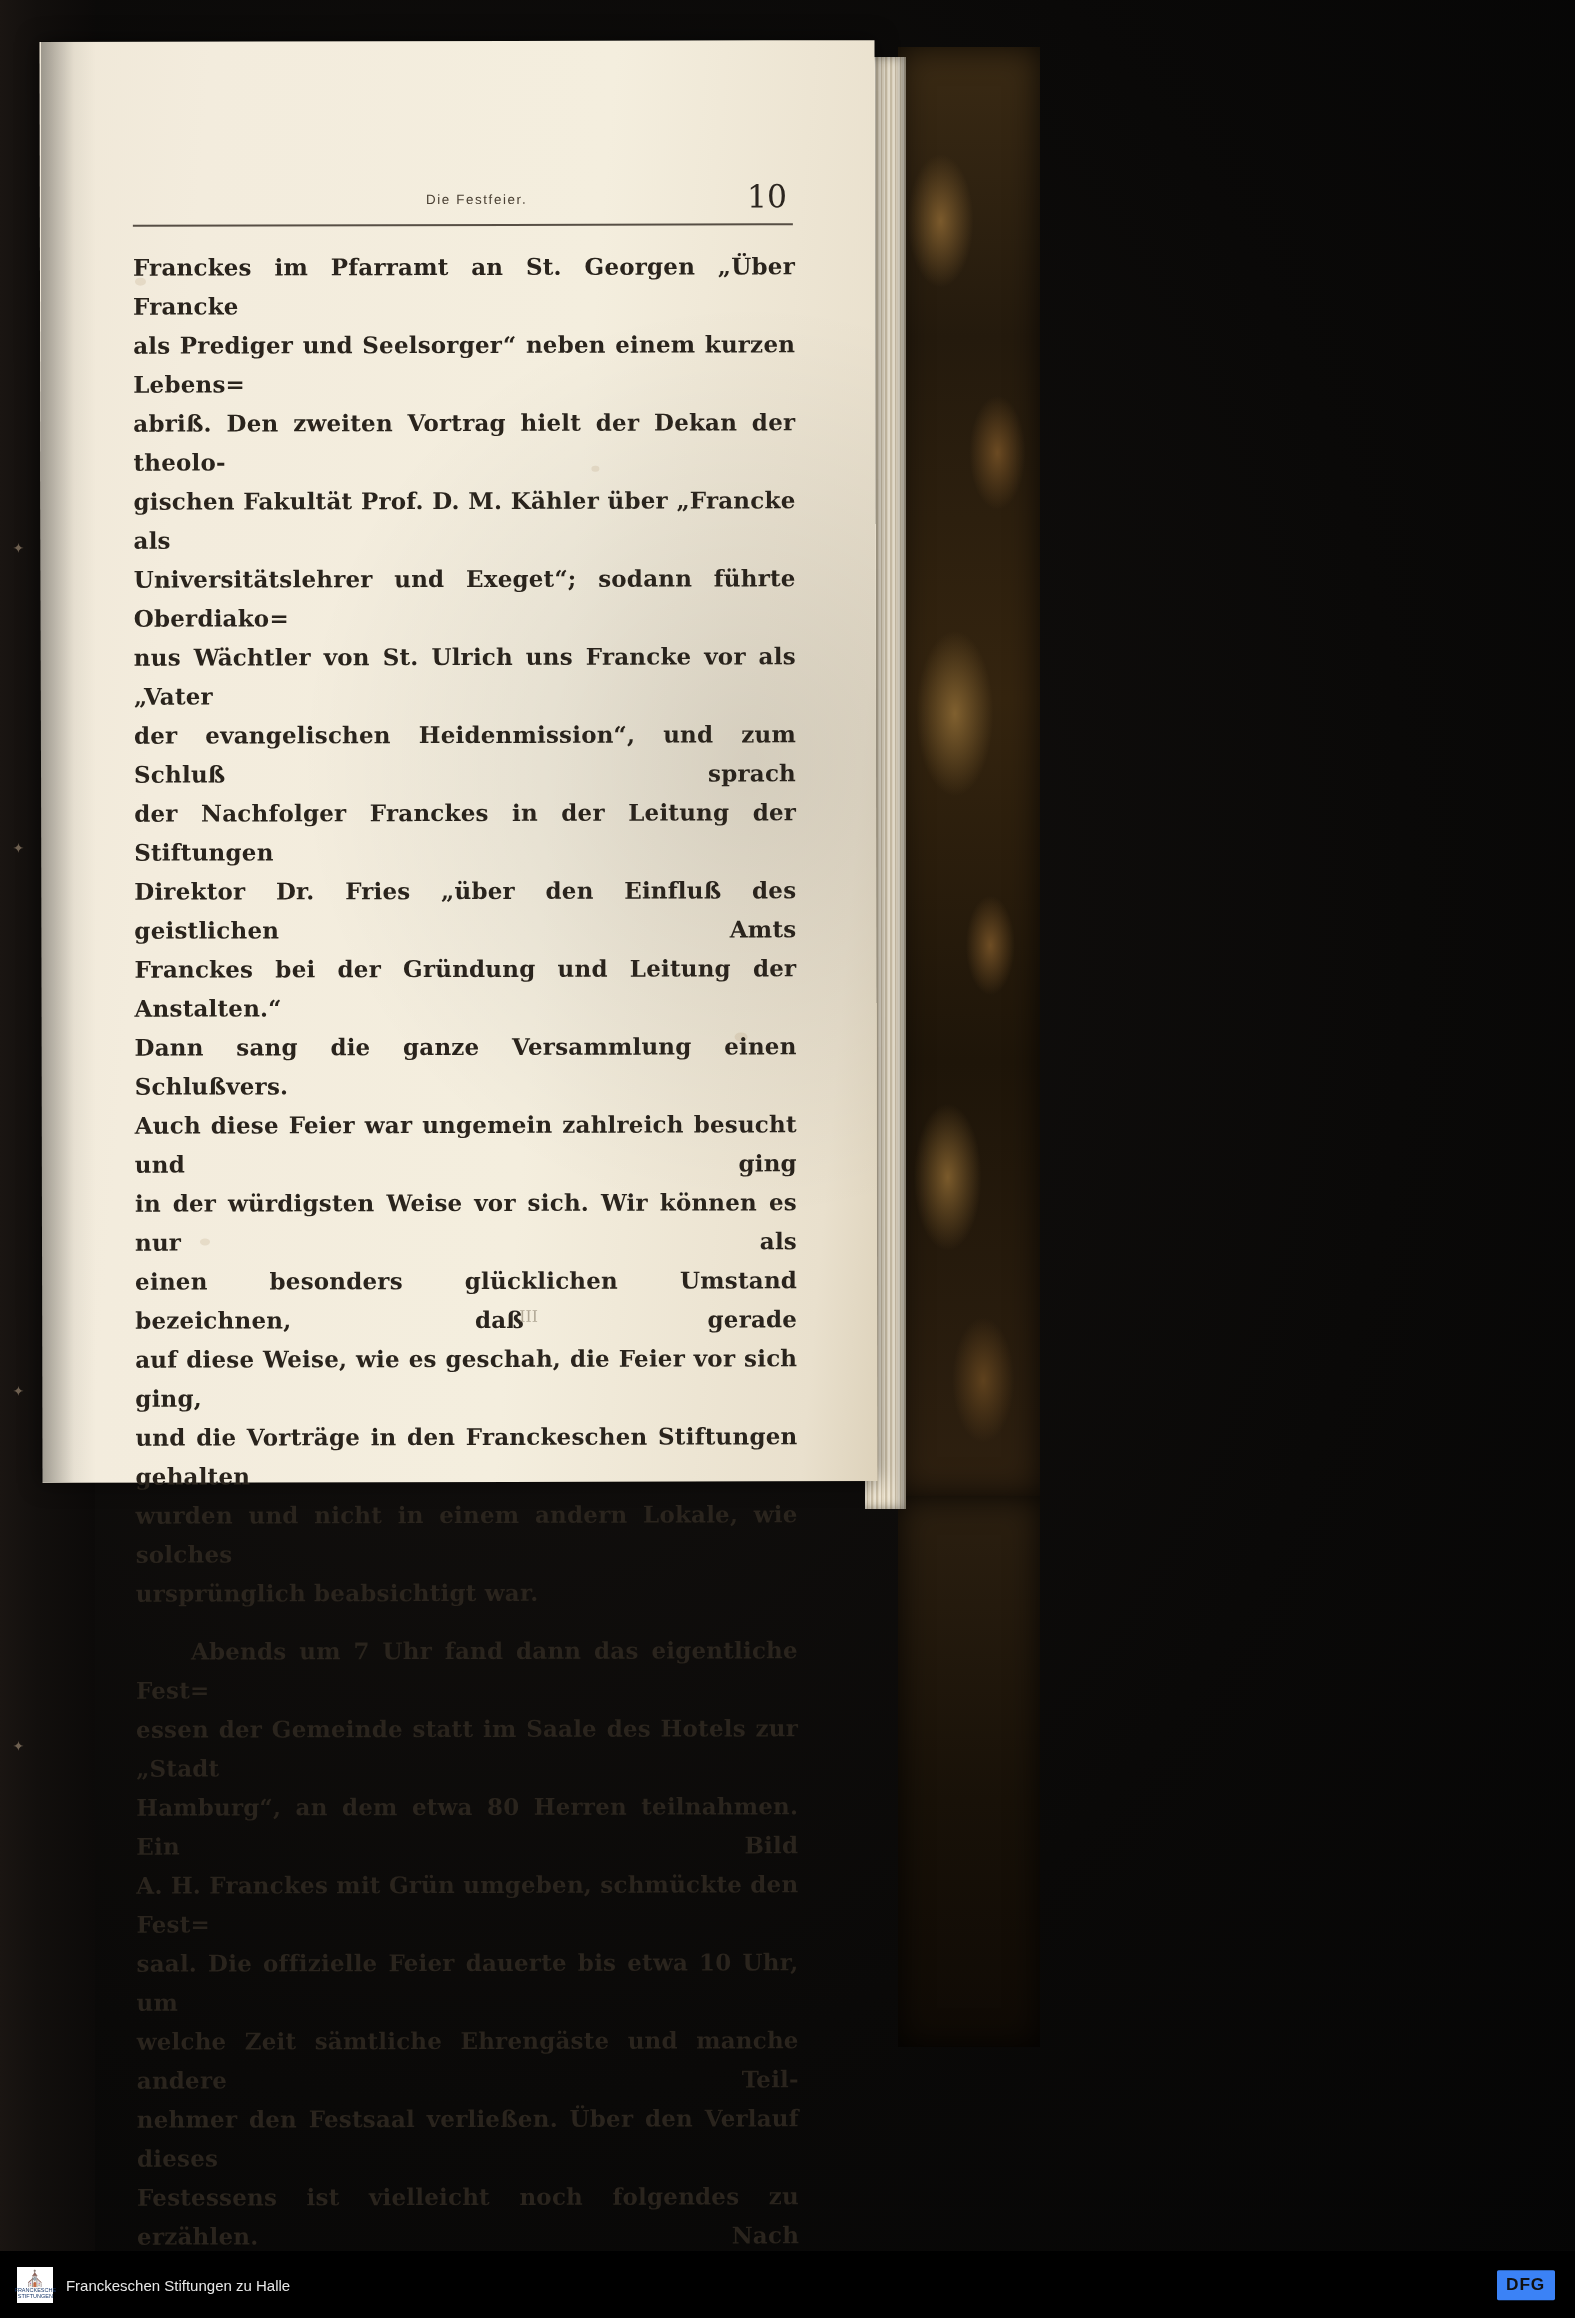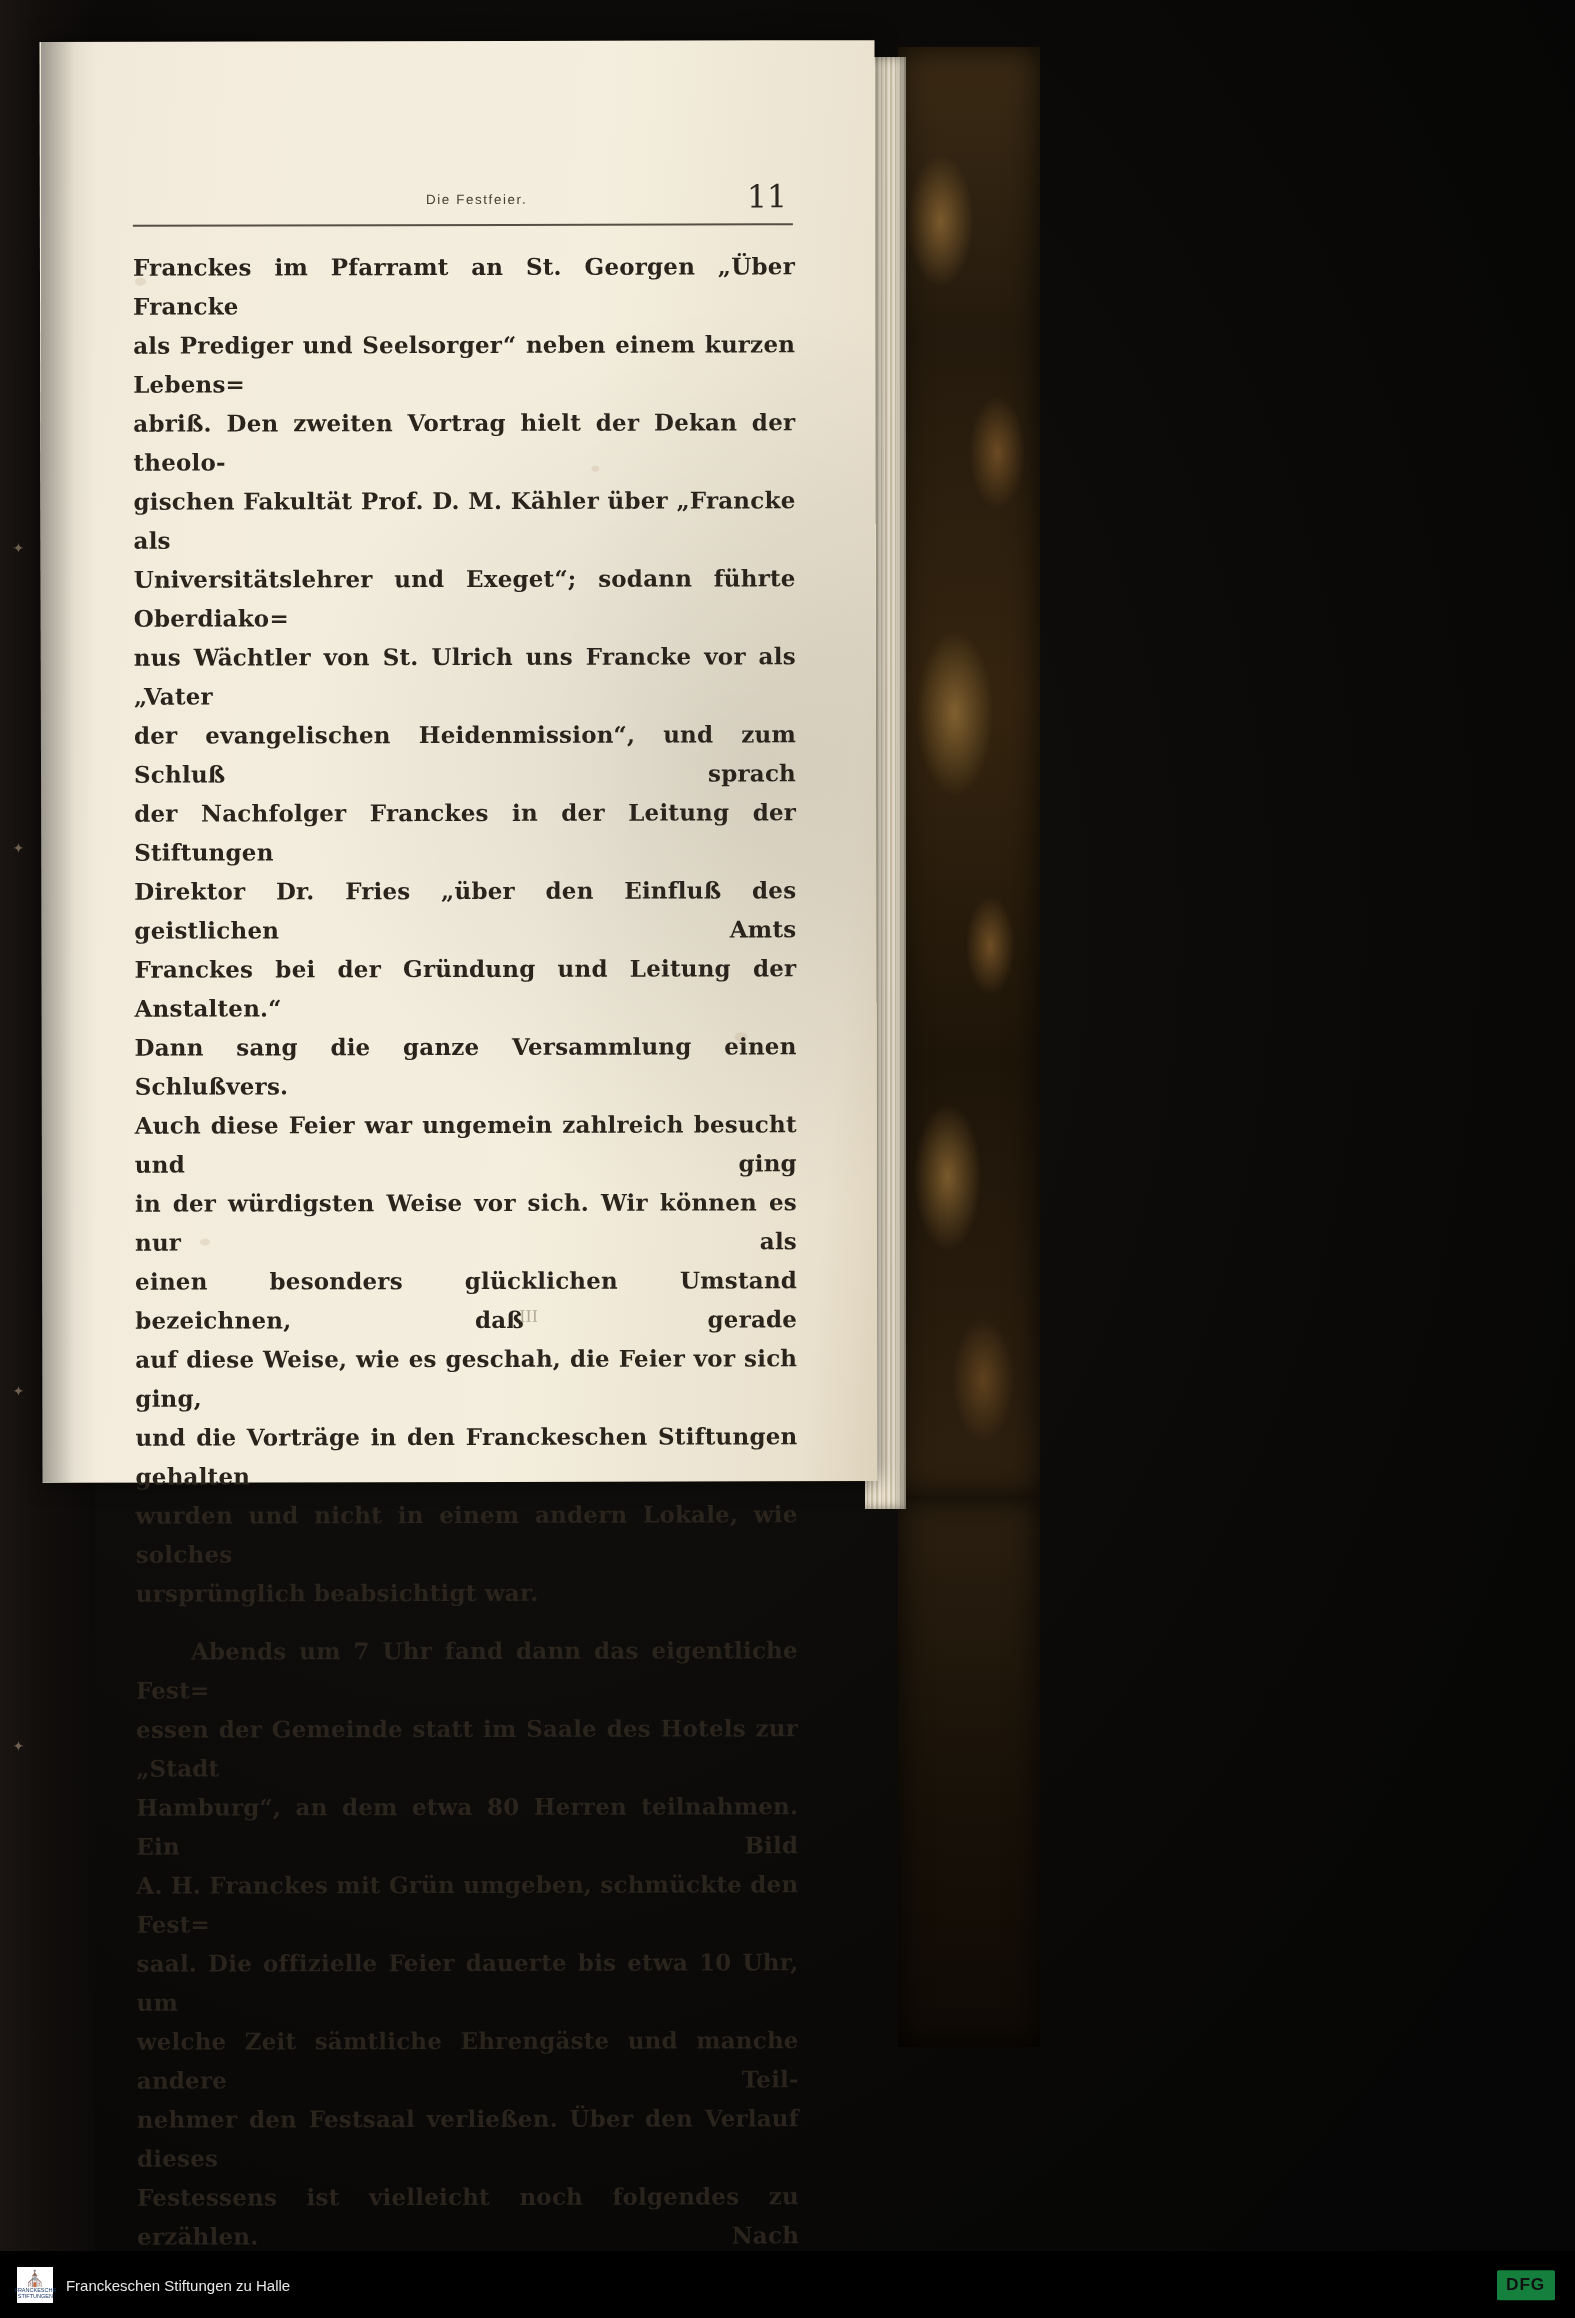--- a/index.html
+++ b/index.html
@@ -270,7 +270,7 @@
 
   <div id="page-header">
     <span id="running-head">Die Festfeier.</span>
-    <span id="page-number">11</span>
+    <span id="page-number">10</span>
   </div>
   <div id="header-rule"></div>
 

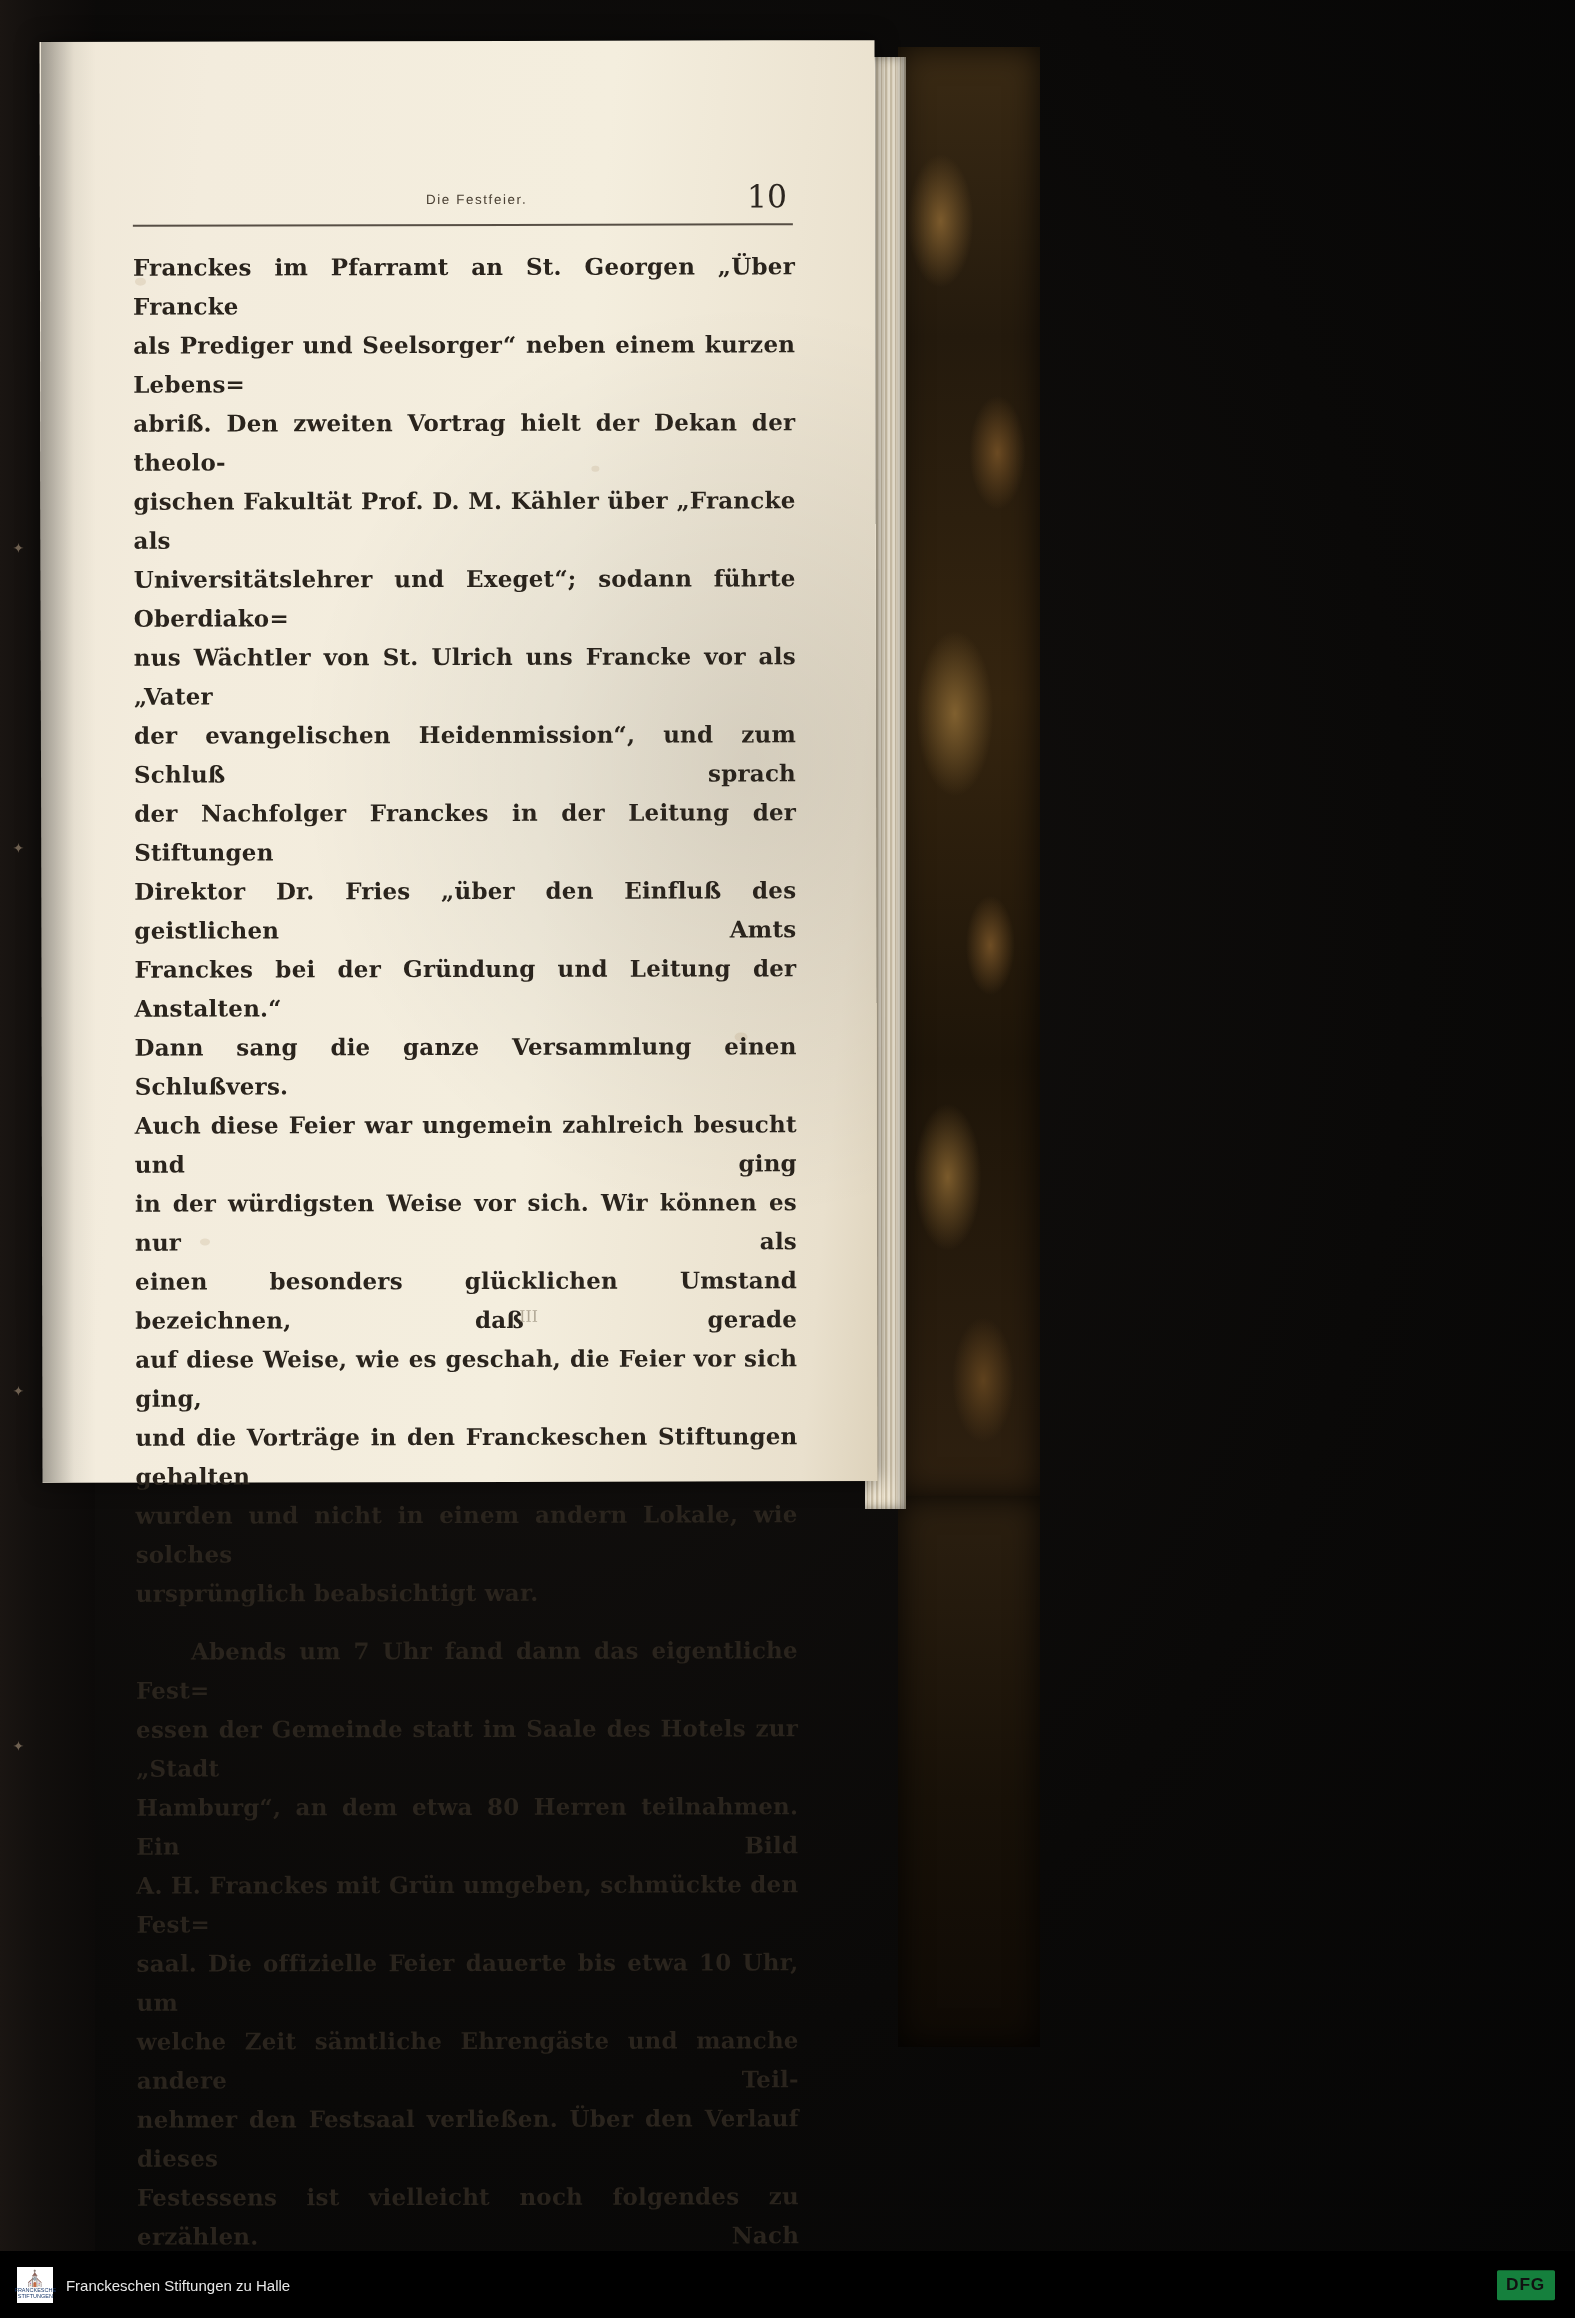--- a/index.html
+++ b/index.html
@@ -228,7 +228,7 @@
     right: 20.5px;
     top: 50%;
     transform: translateY(-50%);
-    background: #15803d;
+    background: #3b82f6;
     color: #111111;
     font-family: "Liberation Sans", sans-serif;
     font-weight: bold;

